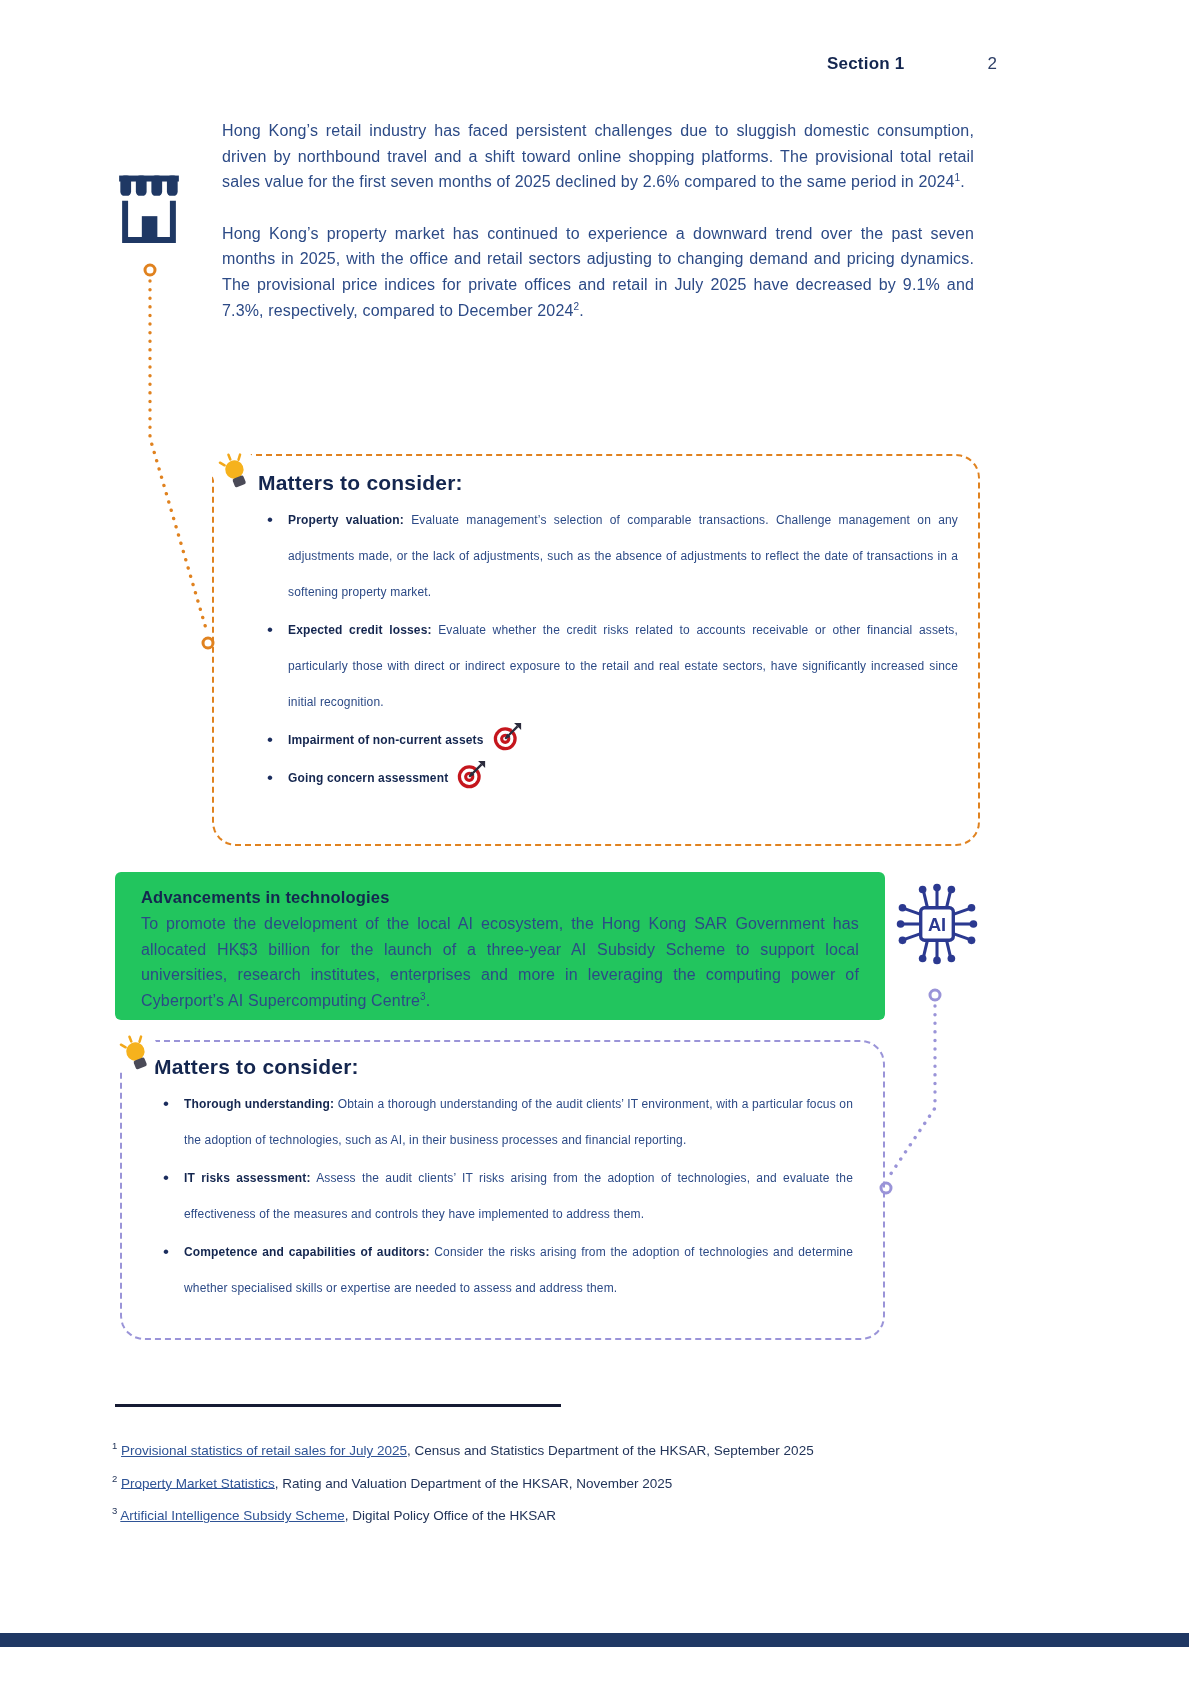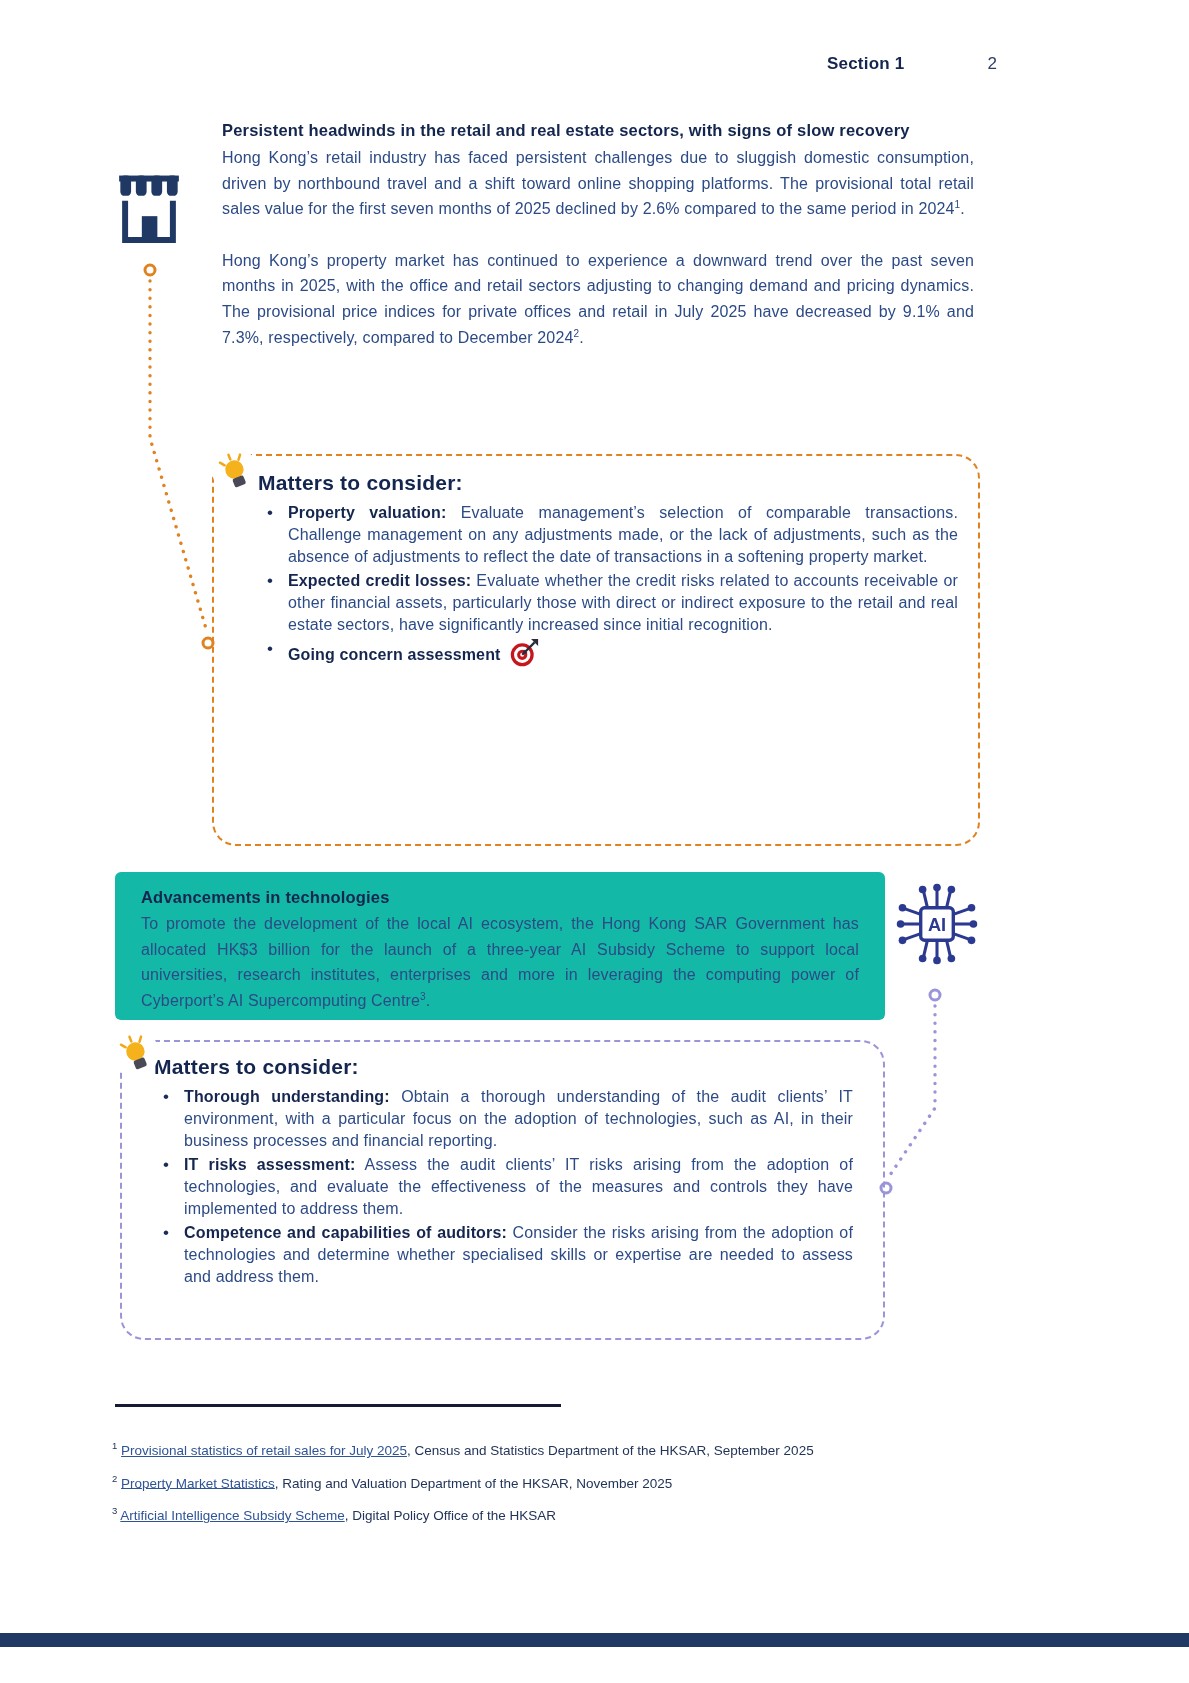--- a/index.html
+++ b/index.html
@@ -95,7 +95,6 @@
   </div>
 
   <div class="retail-text">
-    <h2 class="h-title">Persistent headwinds in the retail and real estate sectors, with signs of slow recovery</h2>
     <p class="body-p"><span>Hong Kong’s retail industry has faced persistent challenges due to sluggish domestic consumption, driven by northbound travel and a shift toward online shopping platforms.  The provisional total retail sales value for the first seven months of 2025 declined by 2.6% compared to the same period in 2024</span><sup class="ref">1</sup><span>.</span></p>
     <p class="body-p"><span>Hong Kong’s property market has continued to experience a downward trend over the past seven months in 2025, with the office and retail sectors adjusting to changing demand and pricing dynamics.  The provisional price indices for private offices and retail in July 2025 have decreased by 9.1% and 7.3%, respectively, compared to December 2024</span><sup class="ref">2</sup><span>.</span></p>
   </div>

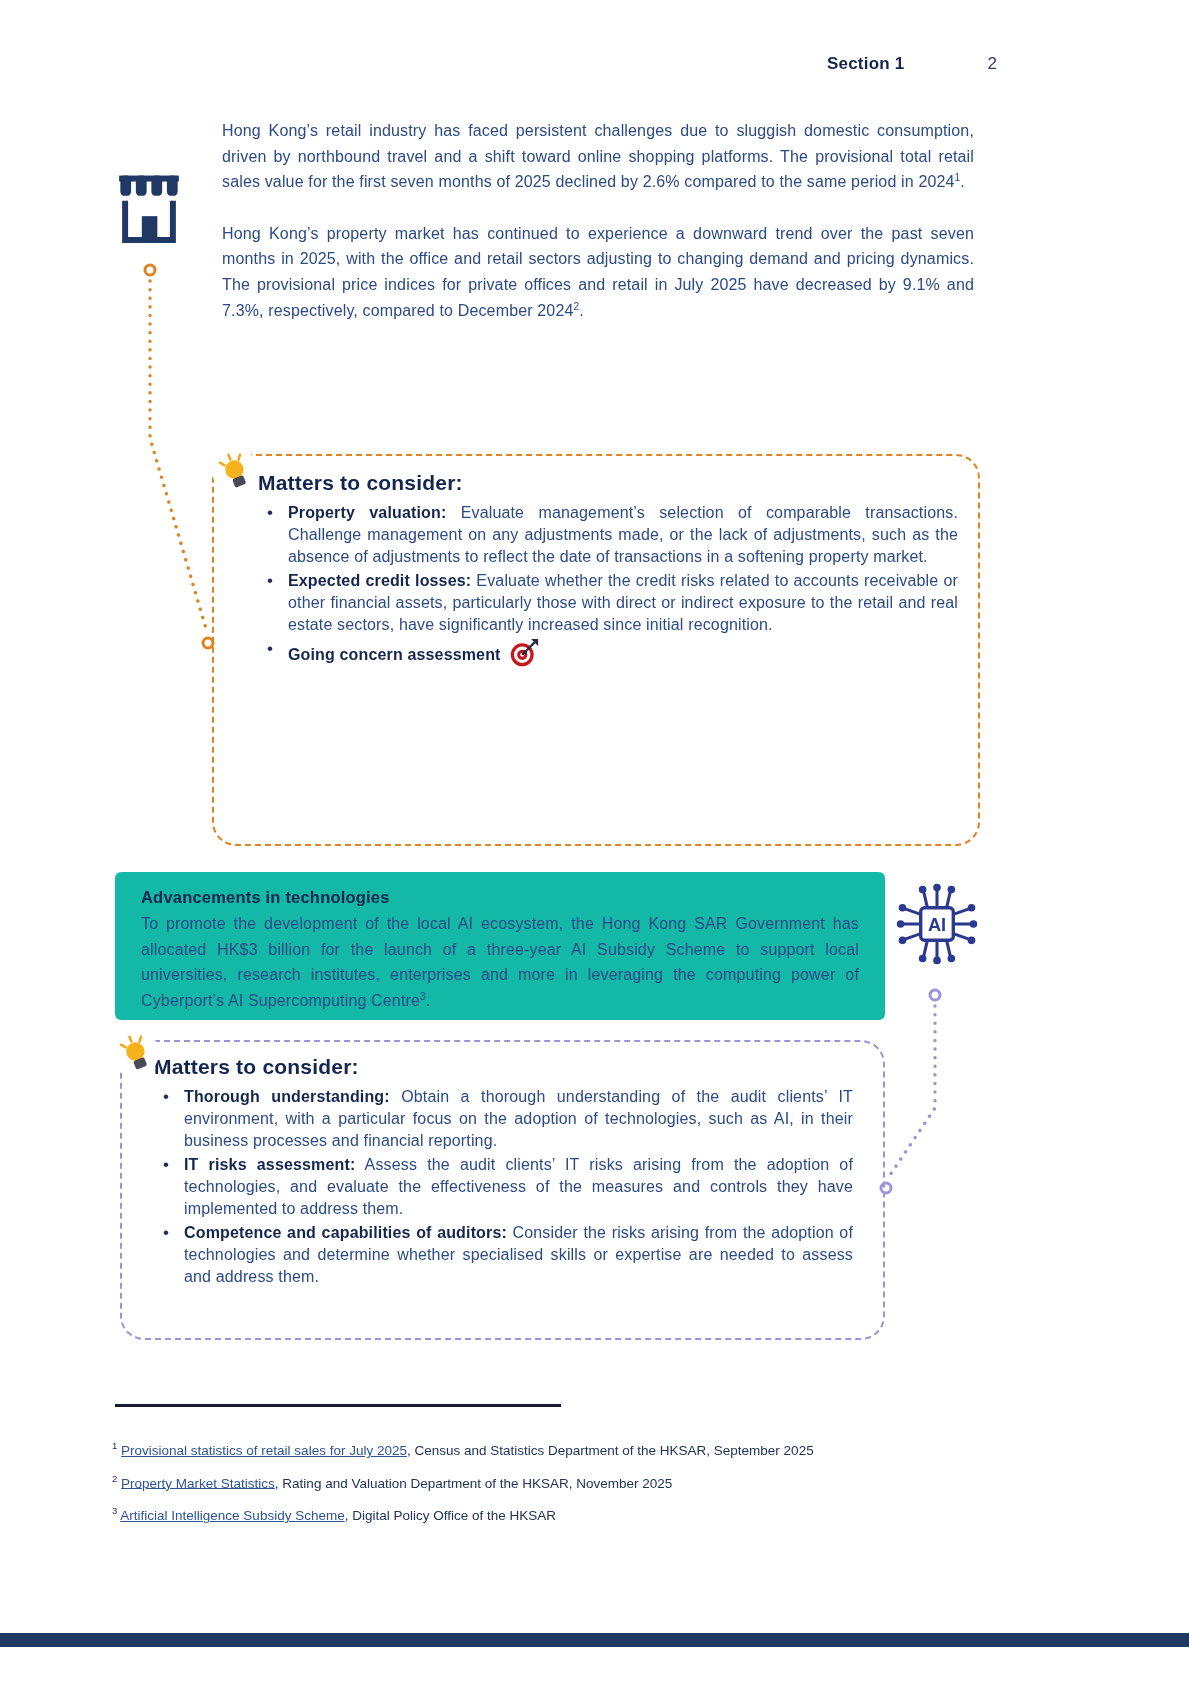--- a/index.html
+++ b/index.html
@@ -30,7 +30,7 @@
   .matters-2 { left:120px; top:1040px; width:765px; height:300px; border:2.5px dashed #9a94d8; padding:13px 30px 12px 32px; }
   .matters-h { font-size:21px; font-weight:bold; color:#14264f; margin-bottom:7px; letter-spacing:.2px; }
   .matters ul { list-style:none; margin-left:8px; }
-  .matters li { position:relative; padding-left:22px; font-size:16px; line-height:22px; color:#2c4a86; text-align:justify; letter-spacing:.15px; margin-bottom:2px; }
+  .matters li { position:relative; padding-left:22px; font-size:12px; line-height:36px; color:#2c4a86; text-align:justify; letter-spacing:.15px; margin-bottom:2px; }
   .matters li::before { content:"•"; position:absolute; left:1px; top:0; color:#1b2d5e; font-size:17px; }
   .bl { font-weight:bold; color:#14264f; }
 

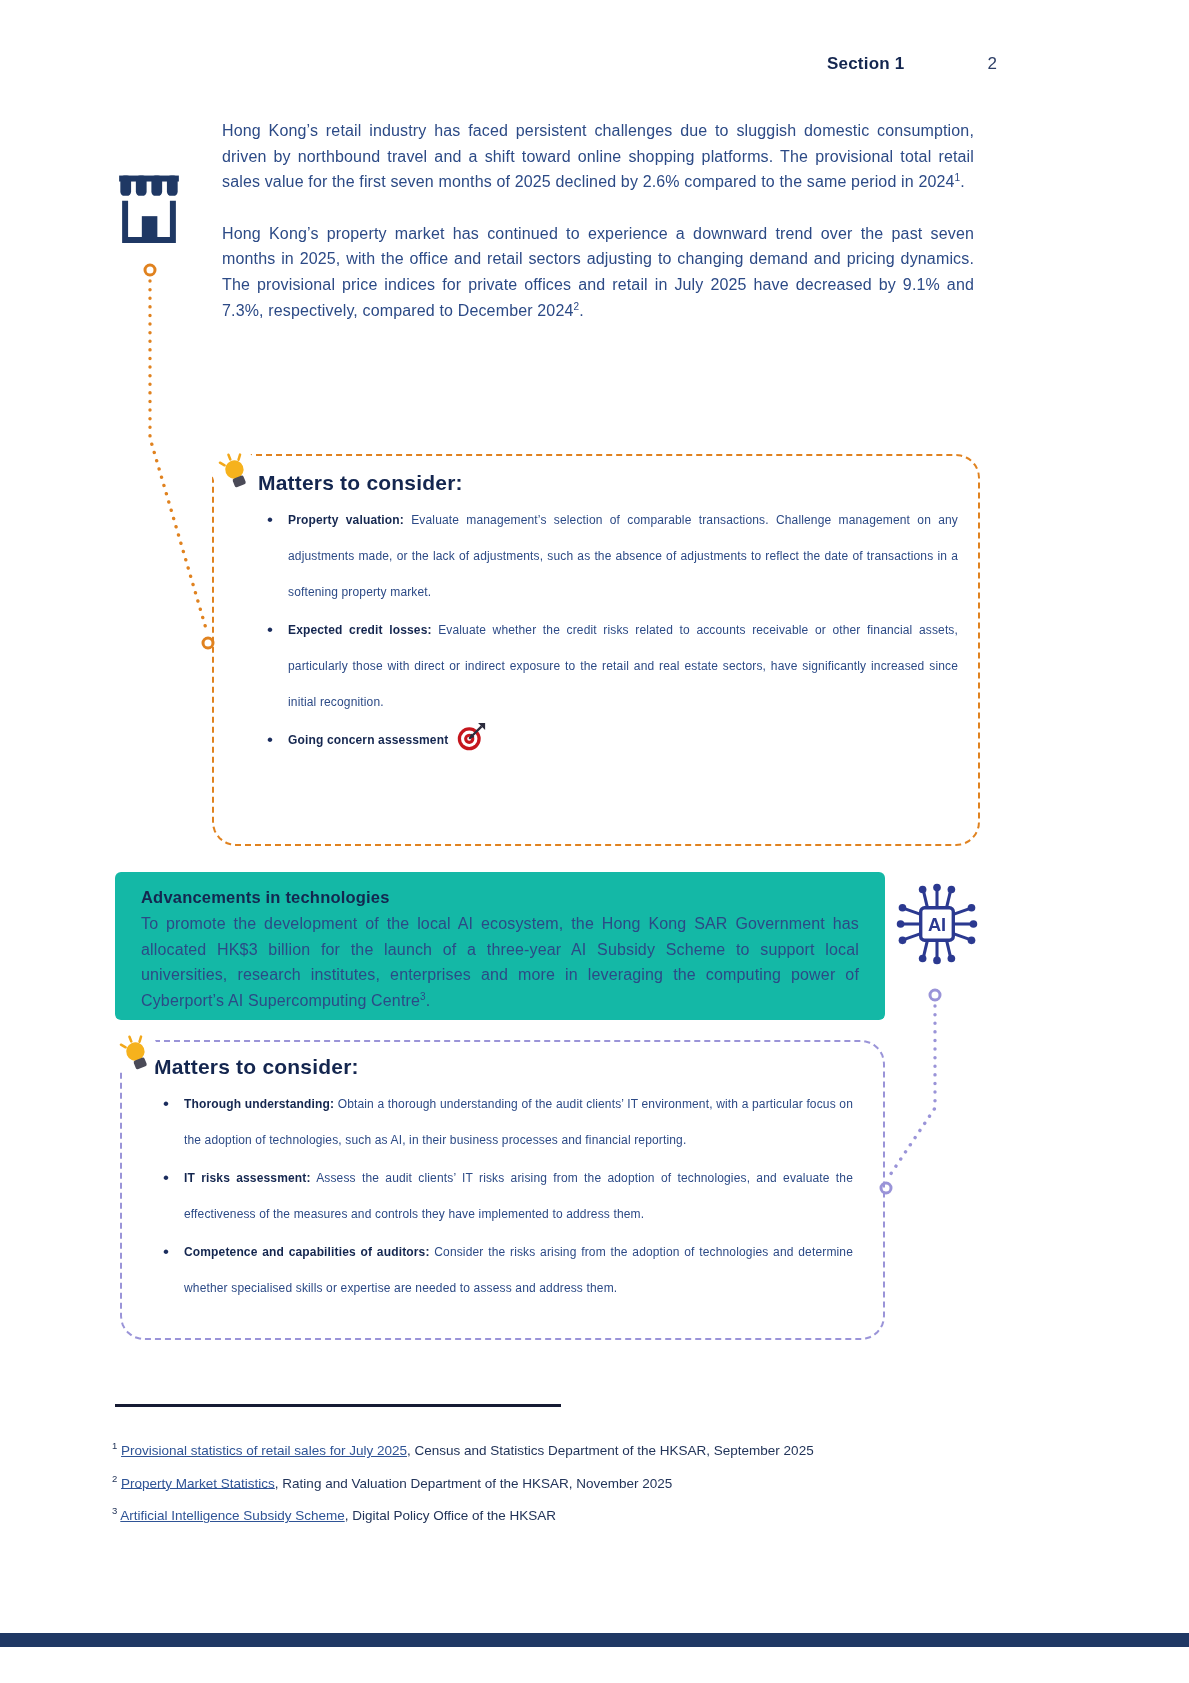--- a/index.html
+++ b/index.html
@@ -104,6 +104,15 @@
     <ul>
       <li><span class="bl">Property valuation:</span> <span>Evaluate management’s selection of comparable transactions.  Challenge management on any adjustments made, or the lack of adjustments, such as the absence of adjustments to reflect the date of transactions in a softening property market.</span></li>
       <li><span class="bl">Expected credit losses:</span> <span>Evaluate whether the credit risks related to accounts receivable or other financial assets, particularly those with direct or indirect exposure to the retail and real estate sectors, have significantly increased since initial recognition.</span></li>
+      <li><span class="bl">Impairment of non-current assets</span><span class="target"><svg width="30" height="30" viewBox="0 0 34 34">
+              <circle cx="15" cy="19" r="13" fill="#c5161d"></circle>
+              <circle cx="15" cy="19" r="9.3" fill="#ffffff"></circle>
+              <circle cx="15" cy="19" r="5.8" fill="#c5161d"></circle>
+              <circle cx="15" cy="19" r="2.3" fill="#ffffff"></circle>
+              <line x1="15" y1="19" x2="29" y2="5" stroke="#2b2b3c" stroke-width="2.6"></line>
+              <path d="M25 1 l8 0 l0 8 l-4 -4 z" fill="#2b2b3c"></path>
+              <path d="M15 19 l6 -2 l-4 -4 z" fill="#2b2b3c"></path>
+            </svg></span></li>
       <li><span class="bl">Going concern assessment</span><span class="target"><svg width="30" height="30" viewBox="0 0 34 34">
               <circle cx="15" cy="19" r="13" fill="#c5161d"></circle>
               <circle cx="15" cy="19" r="9.3" fill="#ffffff"></circle>

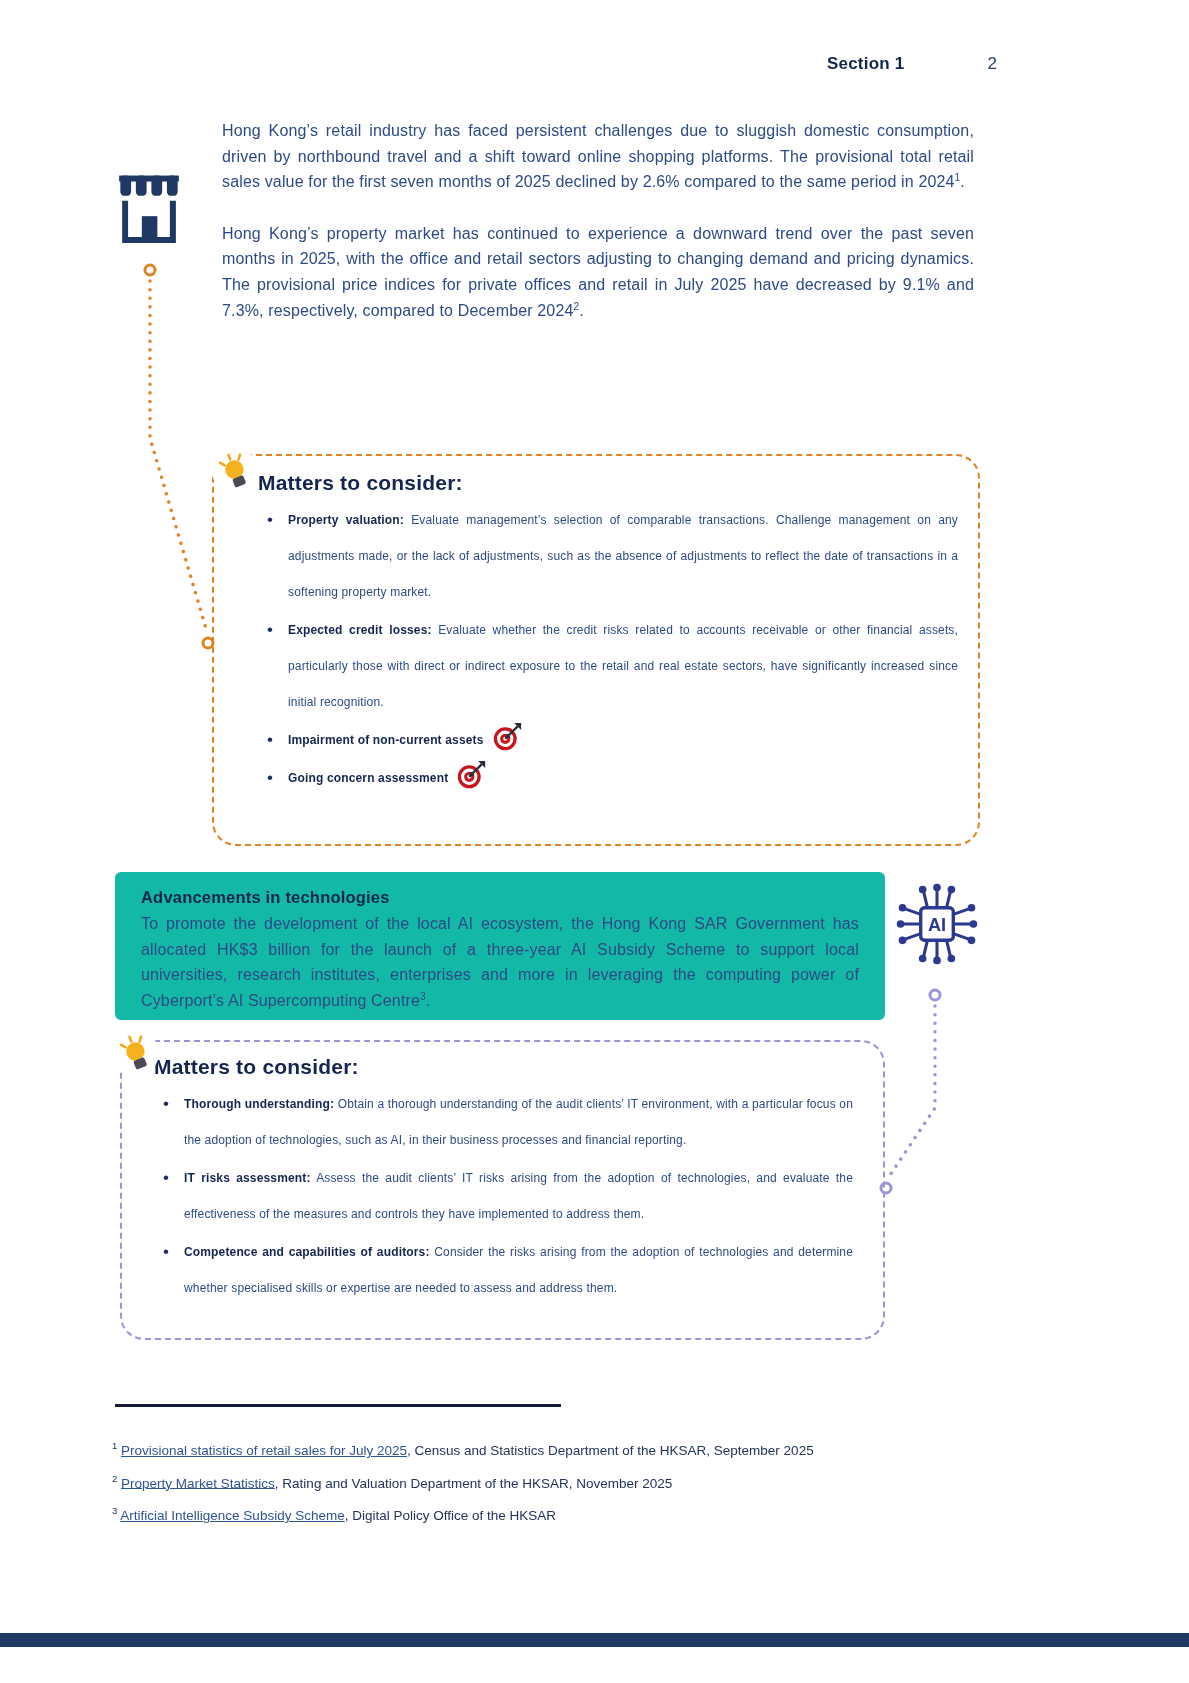--- a/index.html
+++ b/index.html
@@ -42,7 +42,7 @@
   .target { display:inline-block; width:30px; height:30px; vertical-align:-8px; margin-left:8px; }
 
   
-  .tech-box { position:absolute; left:115px; top:872px; width:770px; height:148px; background:#14b8a6; border-radius:6px; padding:16px 26px 14px 26px; }
+  .tech-box { position:absolute; left:115px; top:872px; width:770px; height:148px; background:#22c55e; border-radius:6px; padding:16px 26px 14px 26px; }
   .tech-title { font-size:16.5px; font-weight:bold; color:#14264f; margin-bottom:4px; letter-spacing:.2px; }
   .tech-body { font-size:16px; line-height:25.6px; color:#2c4a86; text-align:justify; letter-spacing:.15px; }
   .ai-icon { position:absolute; left:891px; top:878px; width:92px; height:92px; }

